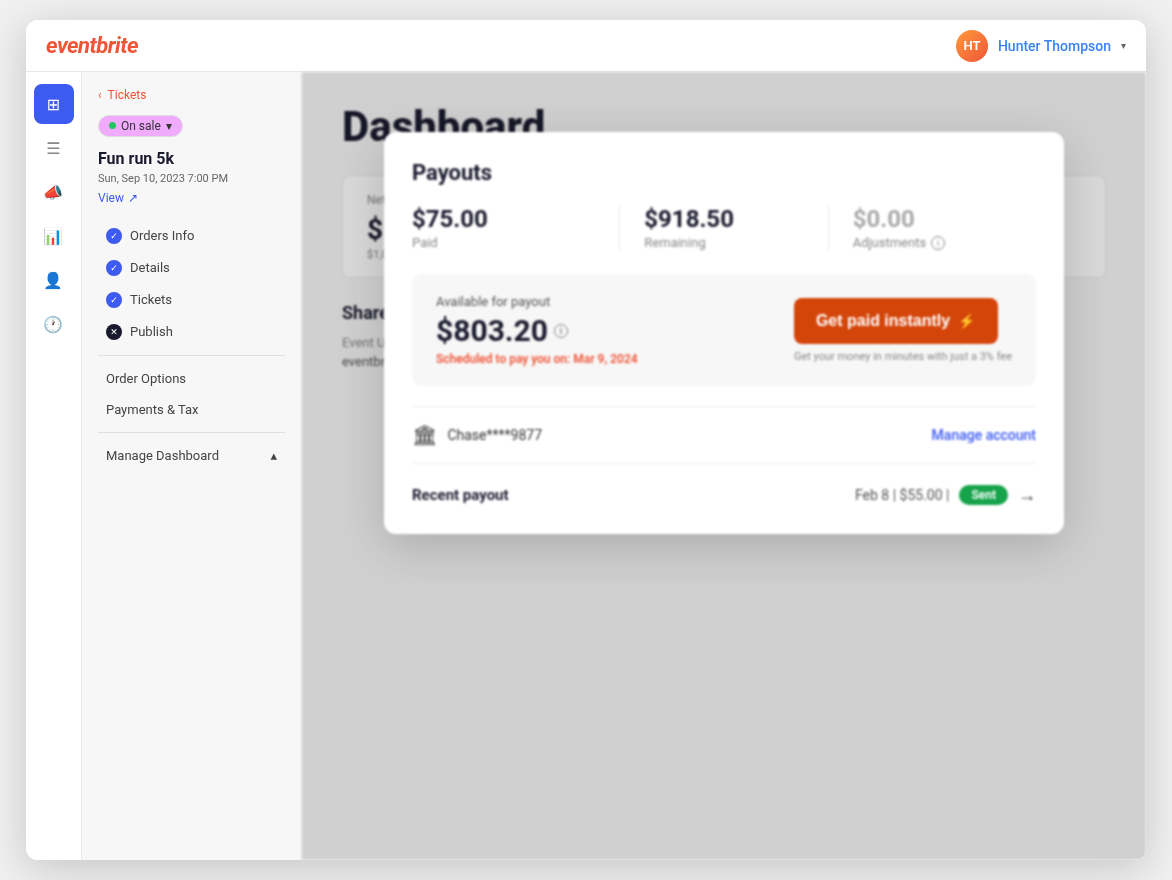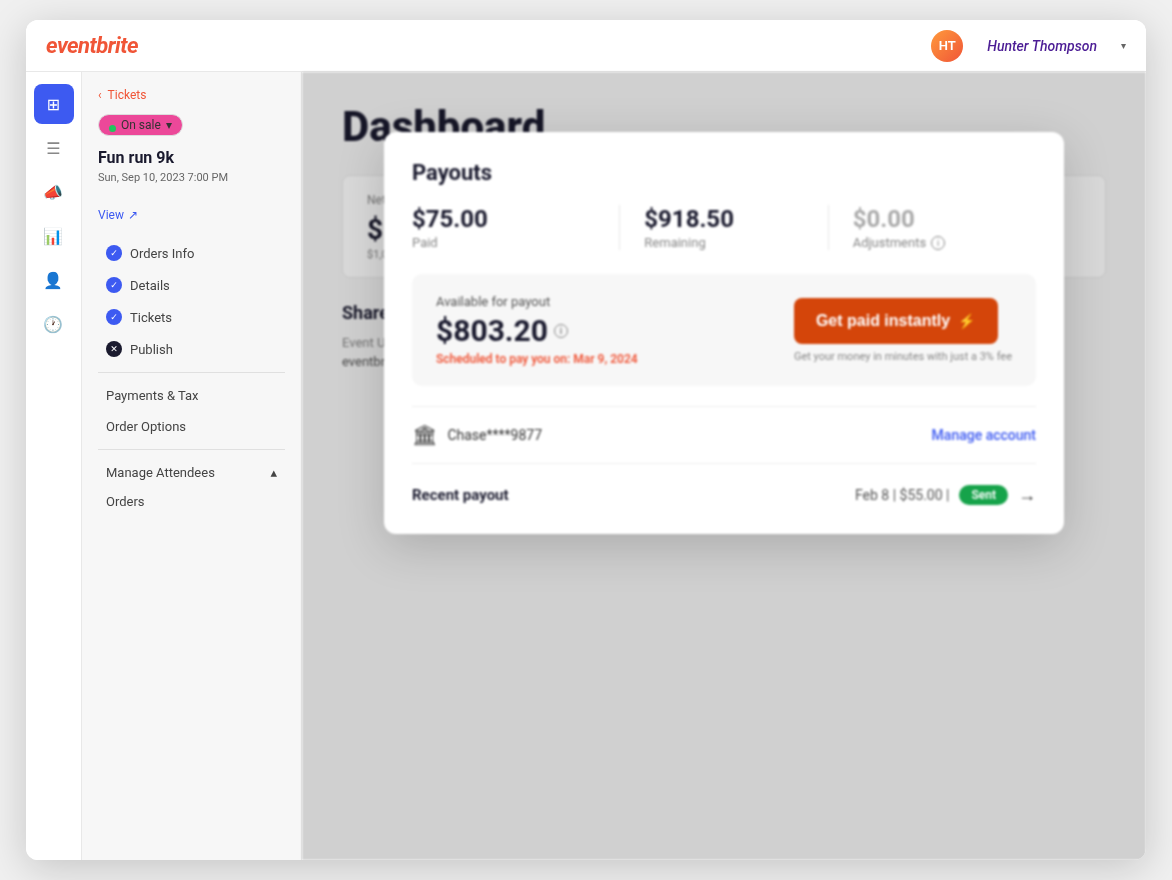--- a/index.html
+++ b/index.html
@@ -42,7 +42,7 @@
     .user-area {
       display: flex;
       align-items: center;
-      gap: 24px;
+      gap: 10px;
     }
     .user-avatar {
       width: 32px;

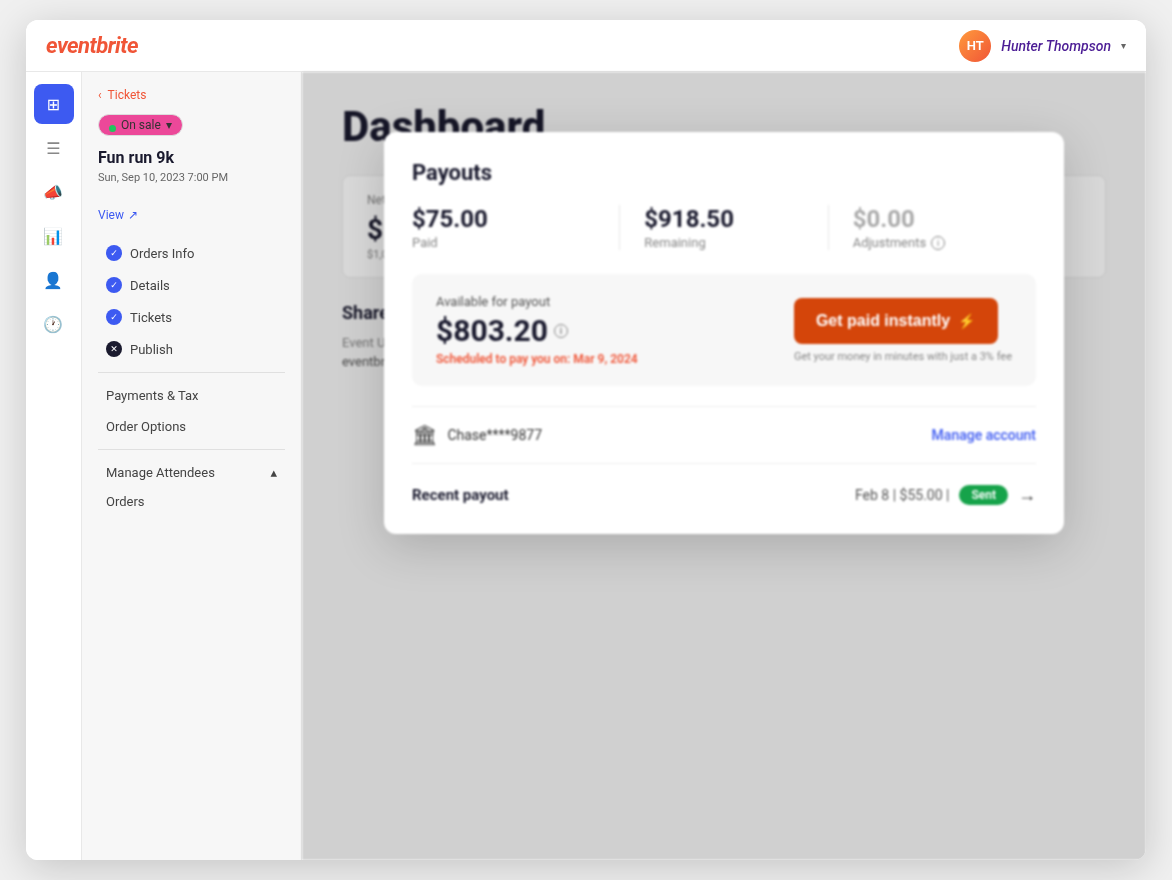--- a/index.html
+++ b/index.html
@@ -58,9 +58,8 @@
     }
     .user-name {
       font-size: 14px;
-      color: #4c1d95;
+      color: #3b82f6;
       font-weight: 500;
-      font-style: italic;
     }
     .chevron-down {
       font-size: 10px;

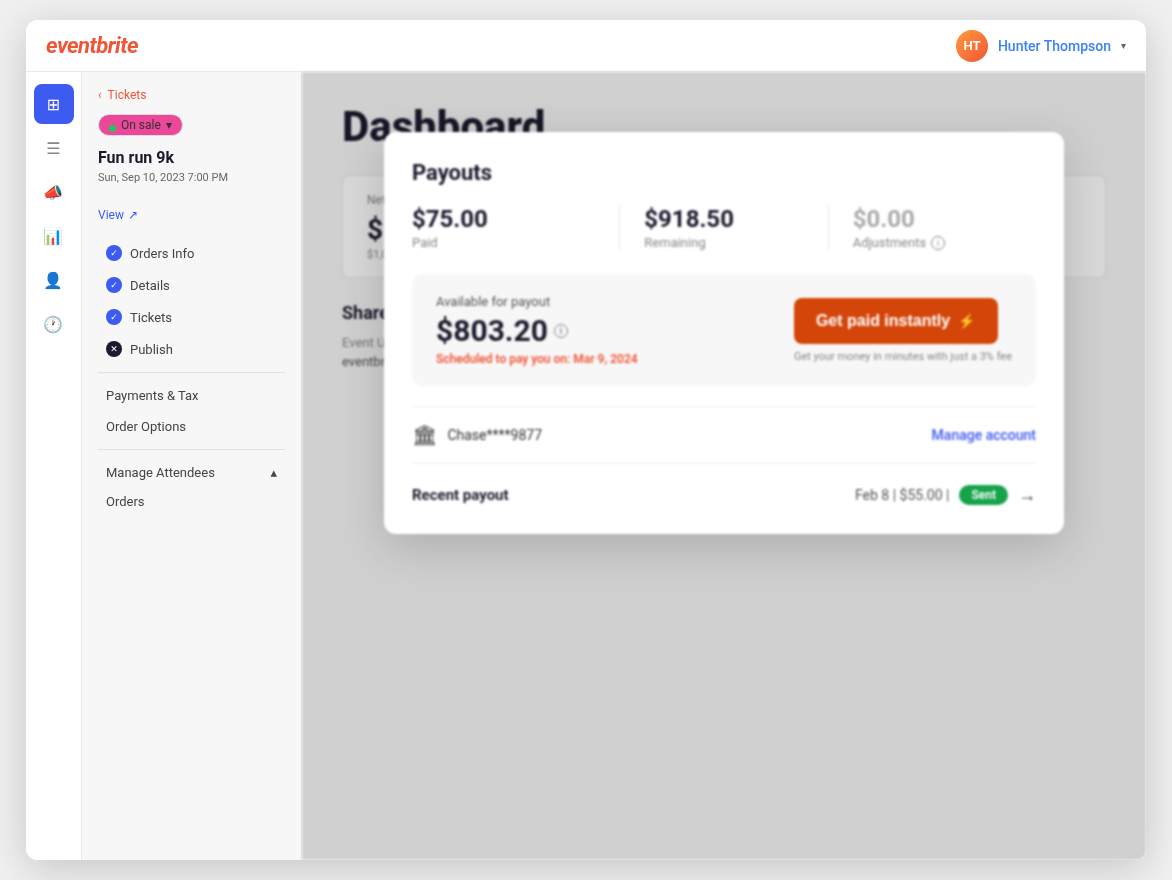--- a/index.html
+++ b/index.html
@@ -117,9 +117,9 @@
     }
     .status-badge {
       display: inline-flex;
-      align-items: flex-end;
+      align-items: center;
       gap: 5px;
-      background: #ec4899;
+      background: #f0abfc;
       border: 1px solid #ddd;
       border-radius: 20px;
       padding: 3px 10px;

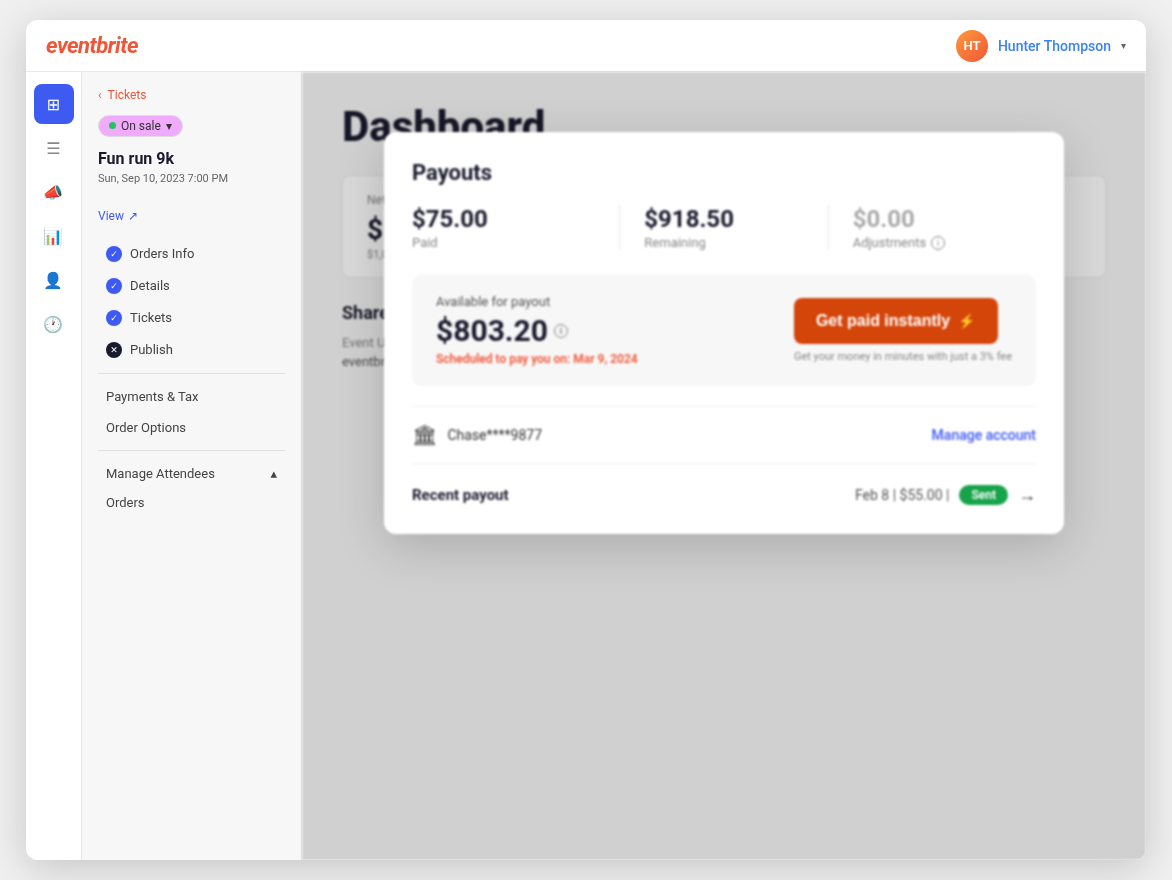--- a/index.html
+++ b/index.html
@@ -492,7 +492,7 @@
         <span>On sale</span>
         <span>▾</span>
       </div>
-      <div class="event-title">Fun run 9k</div>
+      <div class="event-title">Fun run 5k</div>
       <div class="event-date">Sun, Sep 10, 2023 7:00 PM</div>
       <div class="view-link">
         <span>View</span>

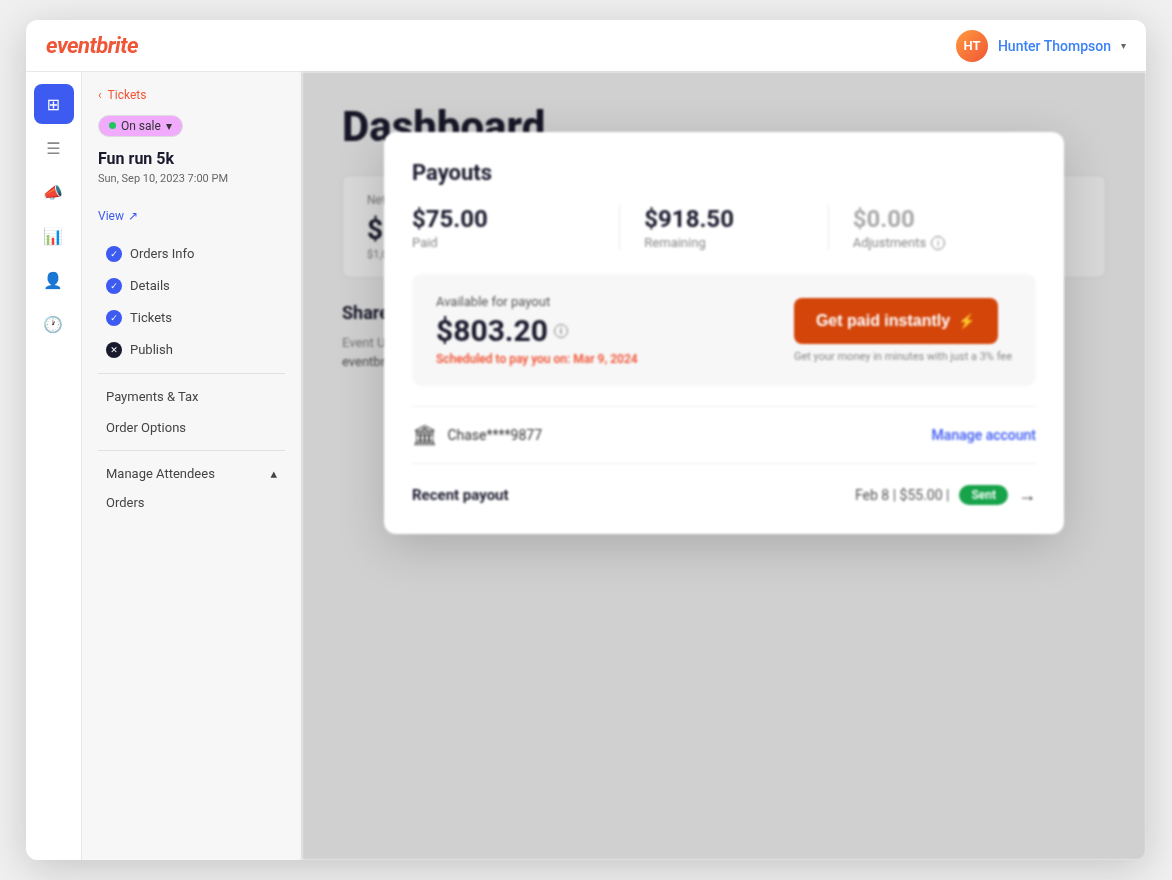--- a/index.html
+++ b/index.html
@@ -143,7 +143,7 @@
     .event-date {
       font-size: 11px;
       color: #666;
-      margin-bottom: 24px;
+      margin-bottom: 6px;
     }
     .view-link {
       font-size: 12px;

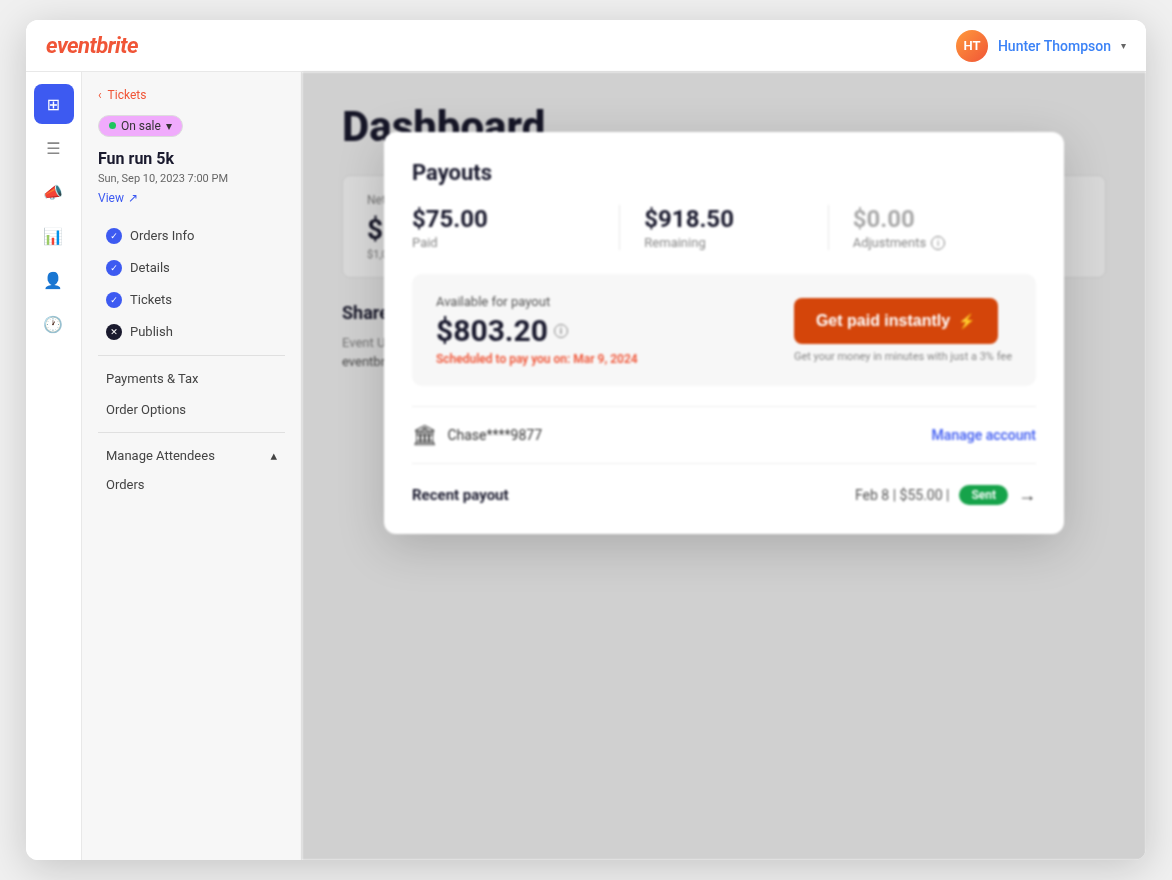--- a/index.html
+++ b/index.html
@@ -518,8 +518,8 @@
 
       <div class="nav-divider"></div>
 
+      <div class="nav-plain">Order Options</div>
       <div class="nav-plain">Payments &amp; Tax</div>
-      <div class="nav-plain">Order Options</div>
 
       <div class="nav-divider"></div>
 

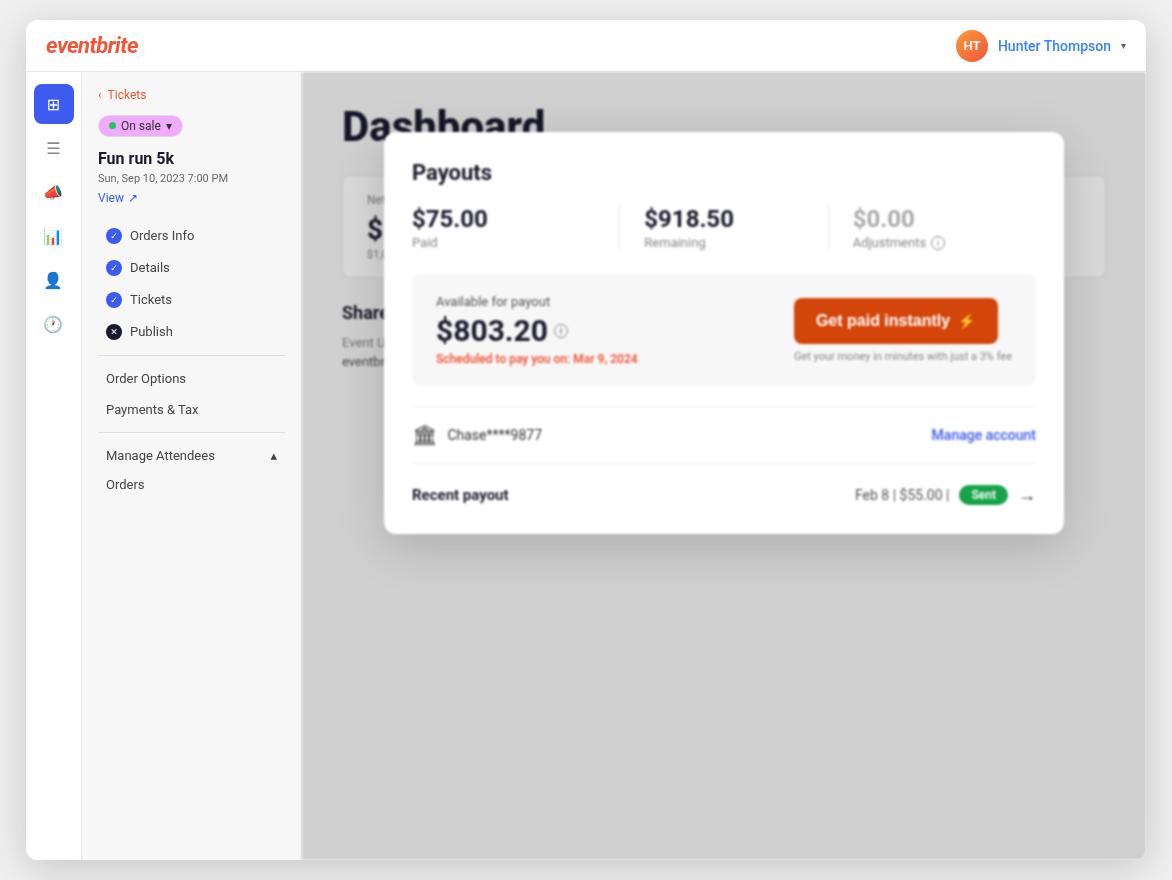--- a/index.html
+++ b/index.html
@@ -524,7 +524,7 @@
       <div class="nav-divider"></div>
 
       <div class="nav-section">
-        <span>Manage Attendees</span>
+        <span>Manage Dashboard</span>
         <span>▴</span>
       </div>
       <div class="nav-plain">Orders</div>

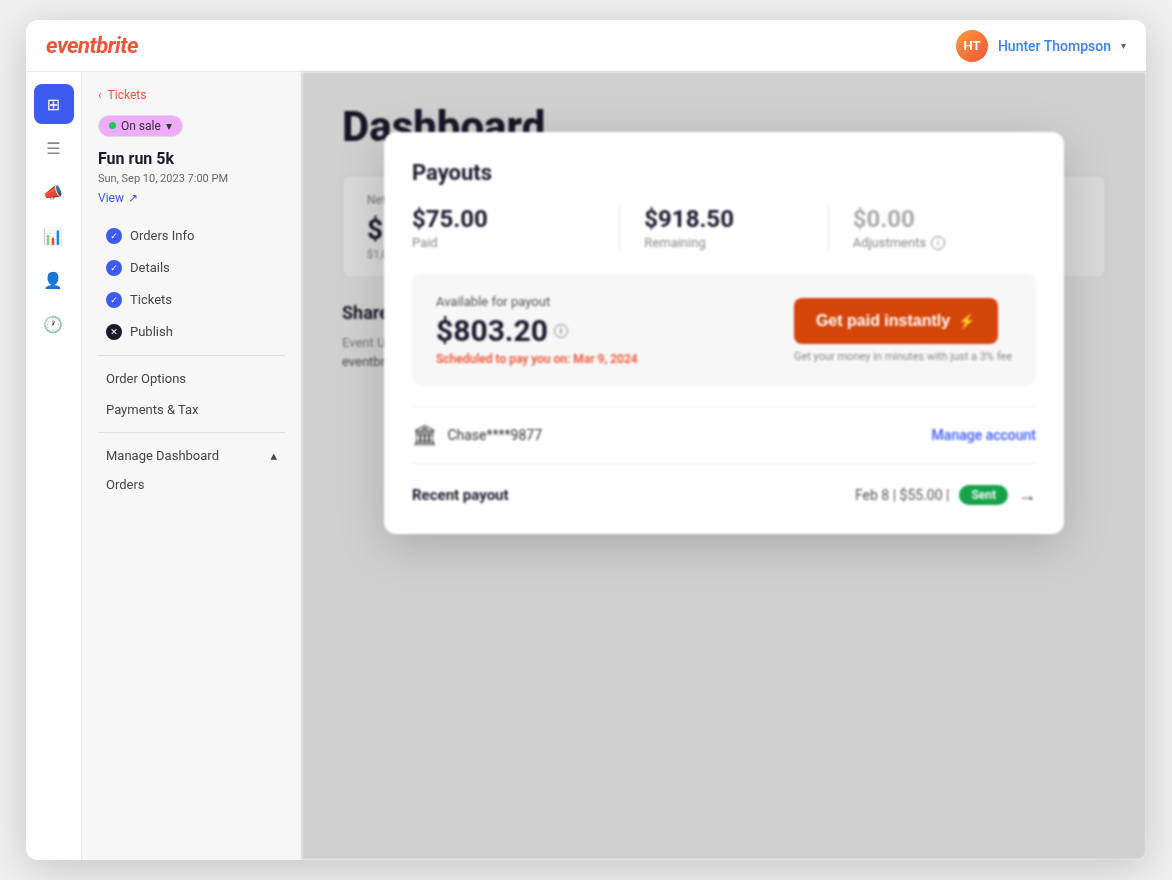--- a/index.html
+++ b/index.html
@@ -527,7 +527,6 @@
         <span>Manage Dashboard</span>
         <span>▴</span>
       </div>
-      <div class="nav-plain">Orders</div>
     </div>
 
     <div class="main-content">

